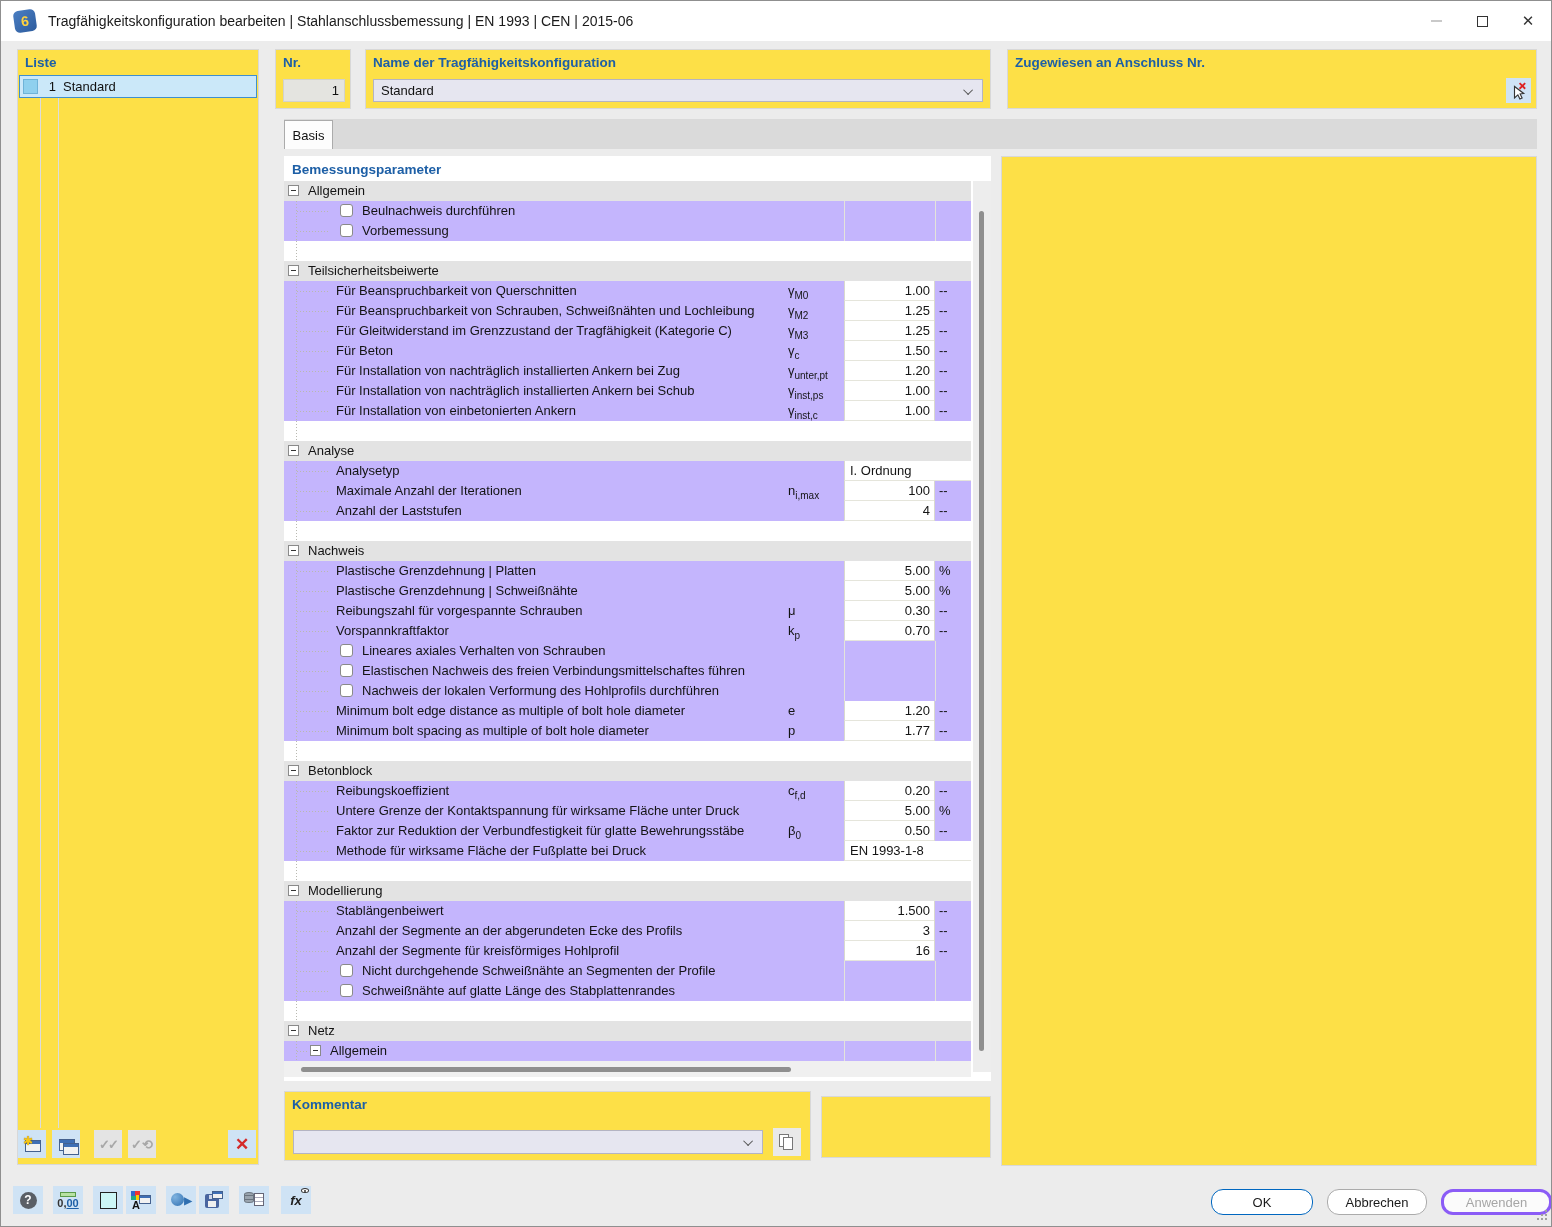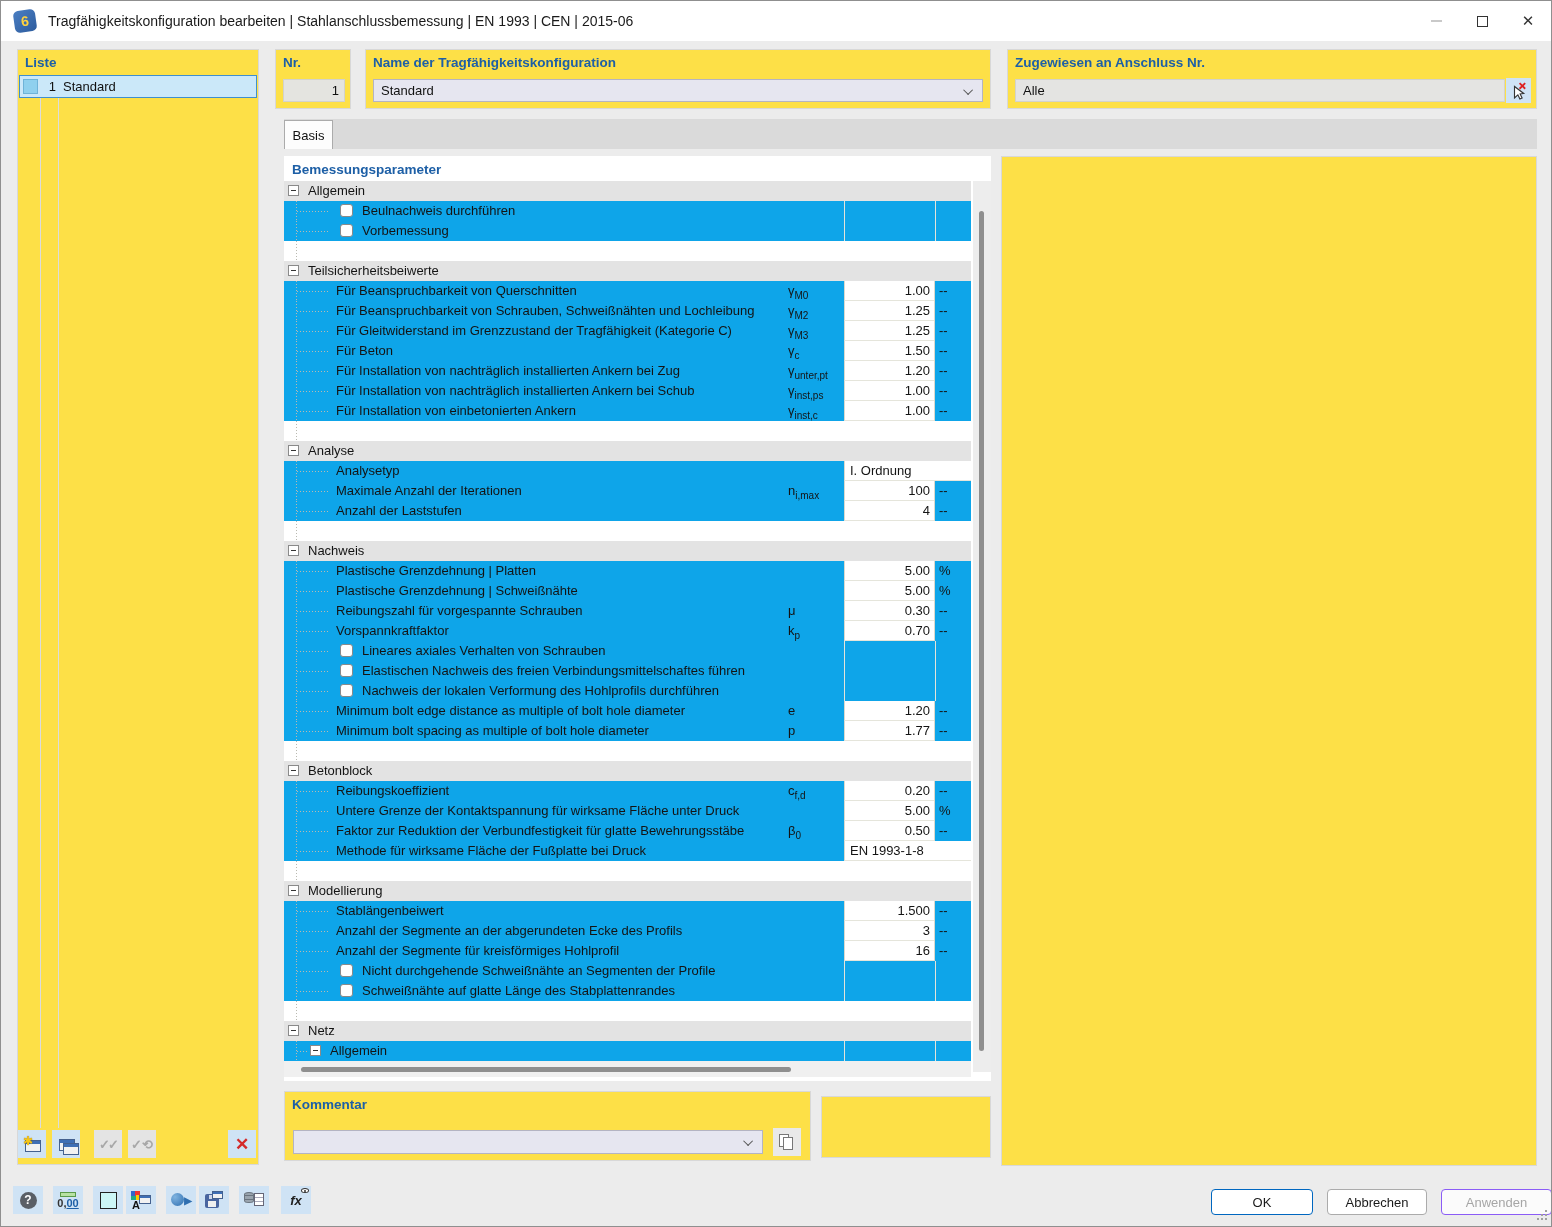--- a/index.html
+++ b/index.html
@@ -216,7 +216,6 @@
 
   <div class="gbox assigned-box">
     <div class="blue-label">Zugewiesen an Anschluss Nr.</div>
-    <div class="field assigned-field">Alle</div>
     <div class="cursor-btn">
       <svg width="18" height="18" viewBox="0 0 16 16">
         <line x1="8.5" y1="1" x2="13.5" y2="6" stroke="#d22" stroke-width="1.6"></line>

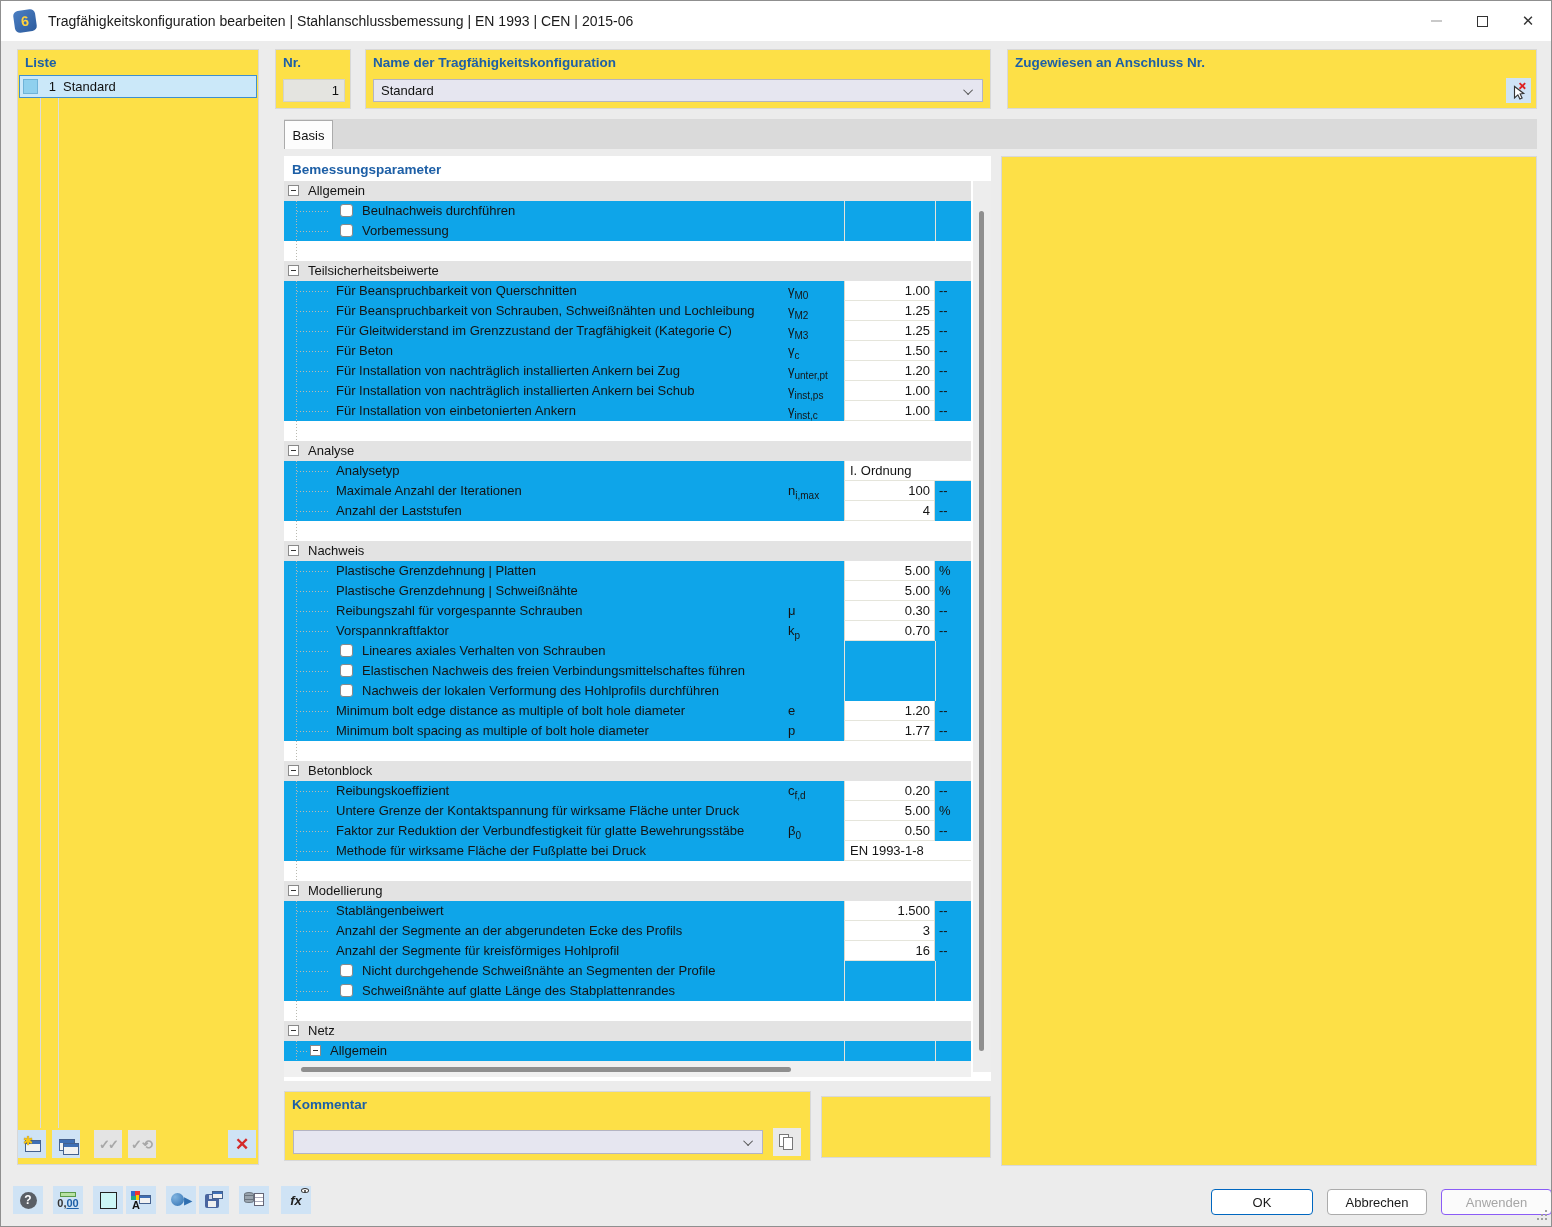--- a/index.html
+++ b/index.html
@@ -65,7 +65,7 @@
   .p-sec .lbl{position:absolute;left:24px;top:2px;}
   .minus{position:absolute;width:11px;height:11px;background:#fff;border:1px solid #8a8a8a;}
   .minus::before{content:"";position:absolute;left:2px;top:4px;width:5px;height:1px;background:#333;}
-  .p-row{position:relative;height:20px;background:#0ea5e9;font-size:13px;color:#141414;}
+  .p-row{position:relative;height:20px;background:#c4b5fd;font-size:13px;color:#141414;}
   .p-row.spacer{background:#fff;}
   .p-row .rail{position:absolute;left:12px;top:0;width:1px;height:100%;background-image:repeating-linear-gradient(to bottom,#b9b9b0 0 1px,transparent 1px 3px);}
   .p-row .stub{position:absolute;left:13px;top:10px;width:33px;height:1px;background-image:repeating-linear-gradient(to right,#b9b9b0 0 1px,transparent 1px 3px);}

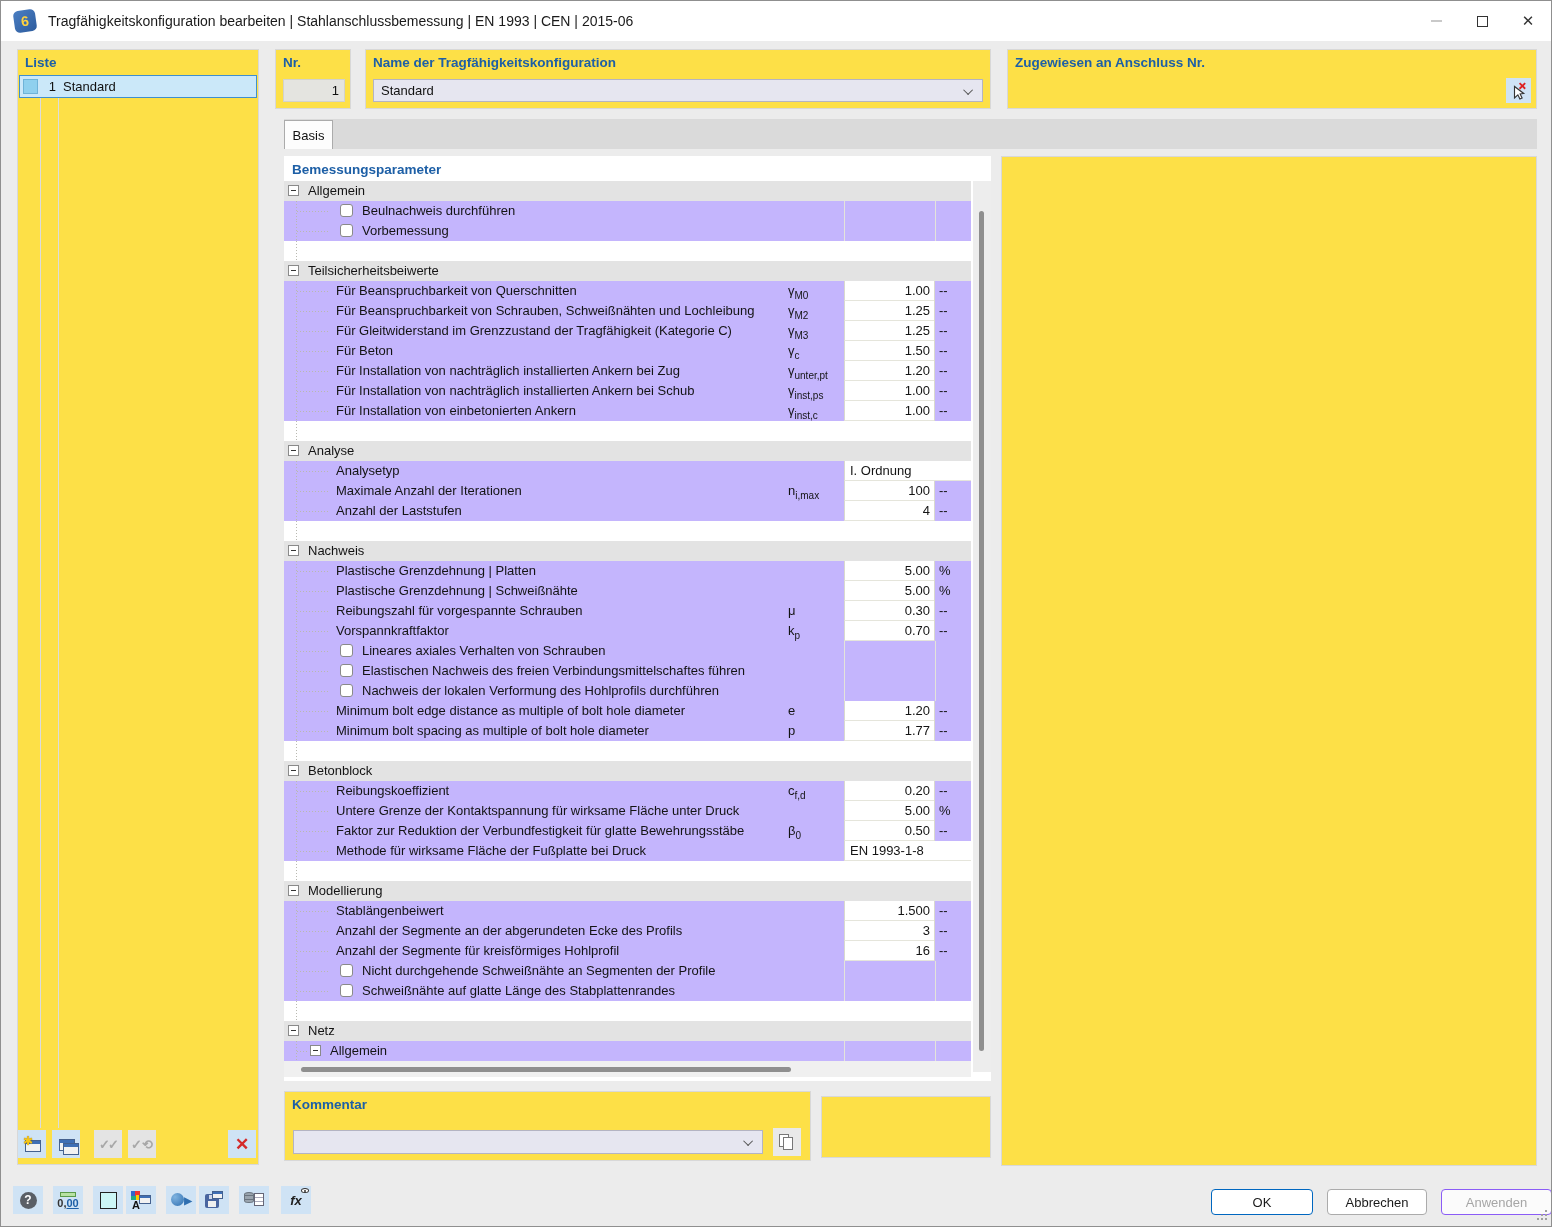--- a/index.html
+++ b/index.html
@@ -135,7 +135,7 @@
   .fx-eye{position:absolute;right:-7px;top:-5px;width:8px;height:5px;border:1px solid #333;border-radius:50%;background:#fff;}
   .fx-eye::before{content:"";position:absolute;left:2.5px;top:1px;width:2px;height:2px;background:#333;border-radius:50%;}
 
-  .dlg-btn{position:absolute;top:1188px;height:26px;border-radius:4px;background:#fff;font-size:13px;color:#1a1a1a;display:flex;align-items:center;justify-content:center;}
+  .dlg-btn{position:absolute;top:1188px;height:26px;border-radius:12px;background:#fff;font-size:13px;color:#1a1a1a;display:flex;align-items:center;justify-content:center;}
   .btn-ok{left:1210px;width:102px;border:1px solid #0067c0;}
   .btn-cancel{left:1326px;width:100px;border:1px solid #ababab;}
   .btn-apply{left:1440px;width:111px;border:1px solid #8b5cf6;background:#fbfbfb;color:#a6a6a6;}

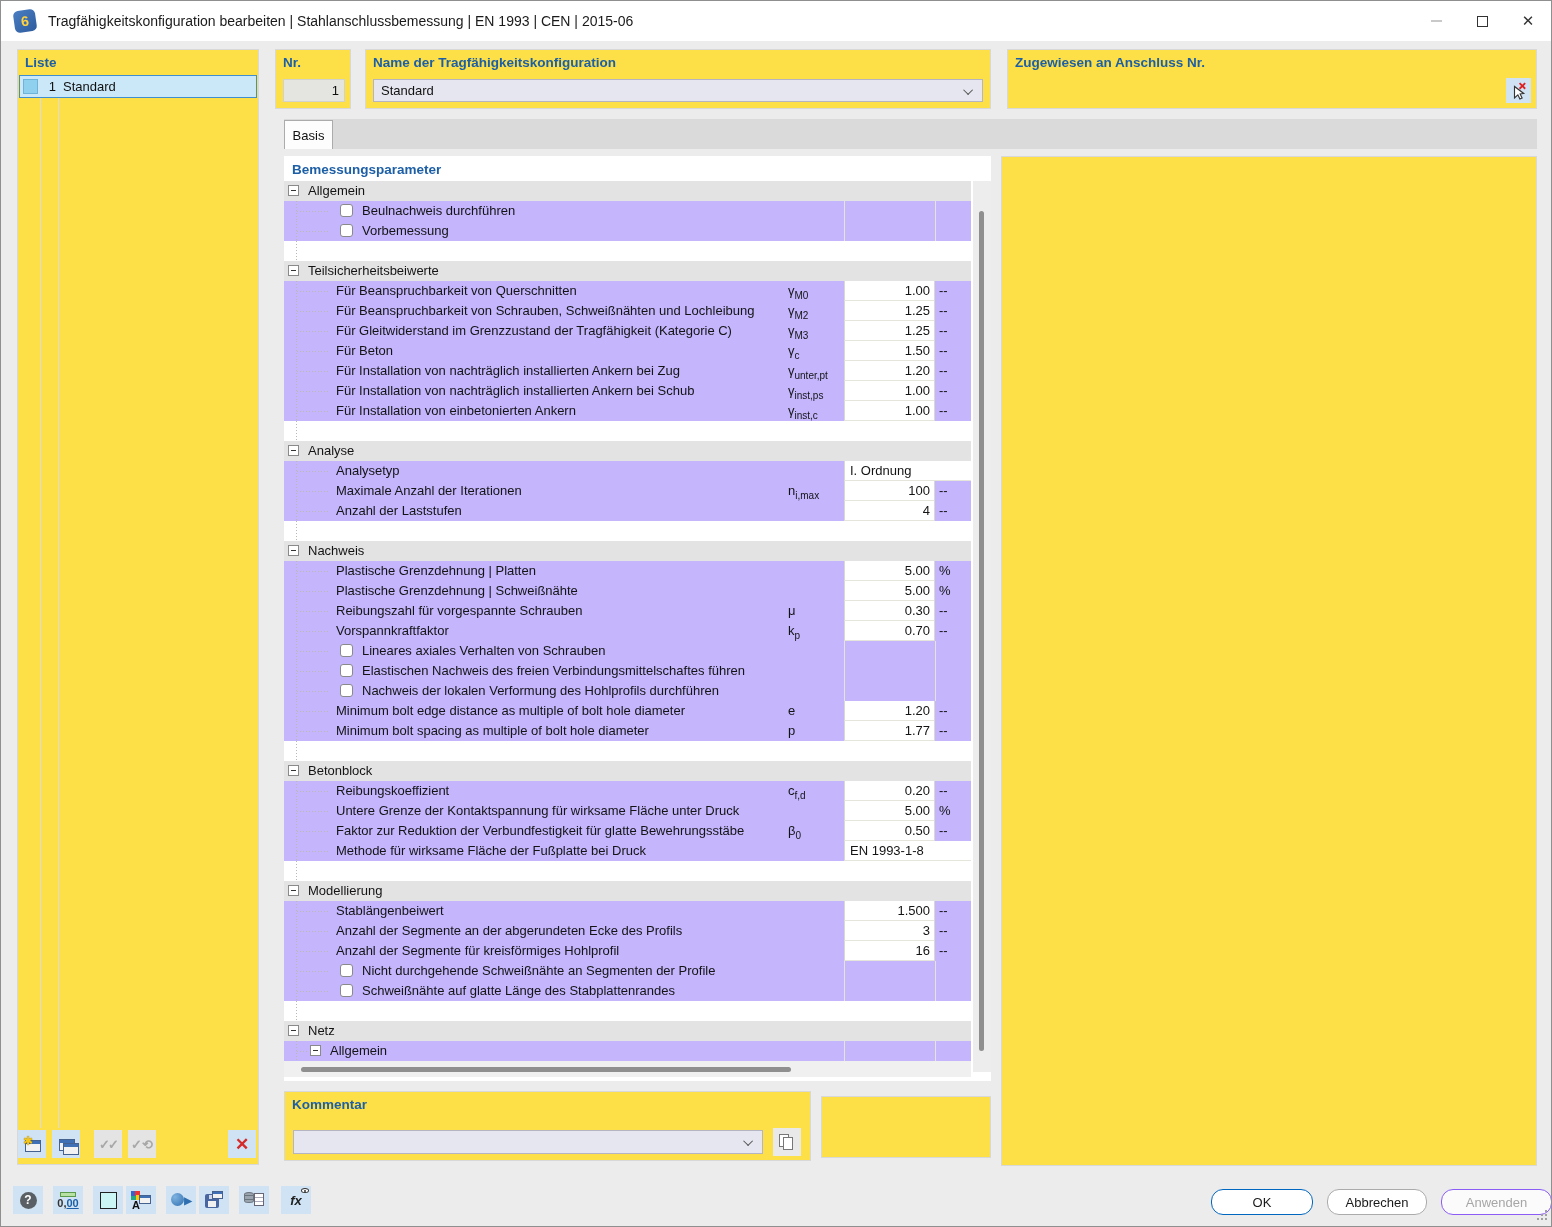--- a/index.html
+++ b/index.html
@@ -138,7 +138,7 @@
   .dlg-btn{position:absolute;top:1188px;height:26px;border-radius:12px;background:#fff;font-size:13px;color:#1a1a1a;display:flex;align-items:center;justify-content:center;}
   .btn-ok{left:1210px;width:102px;border:1px solid #0067c0;}
   .btn-cancel{left:1326px;width:100px;border:1px solid #ababab;}
-  .btn-apply{left:1440px;width:111px;border:1px solid #8b5cf6;background:#fbfbfb;color:#a6a6a6;}
+  .btn-apply{left:1440px;width:111px;border:3px solid #8b5cf6;background:#fbfbfb;color:#a6a6a6;}
   .grip{position:absolute;right:4px;bottom:6px;width:12px;height:12px;}
   .grip i{position:absolute;width:2px;height:2px;background:#a0a0a0;}
 </style>

